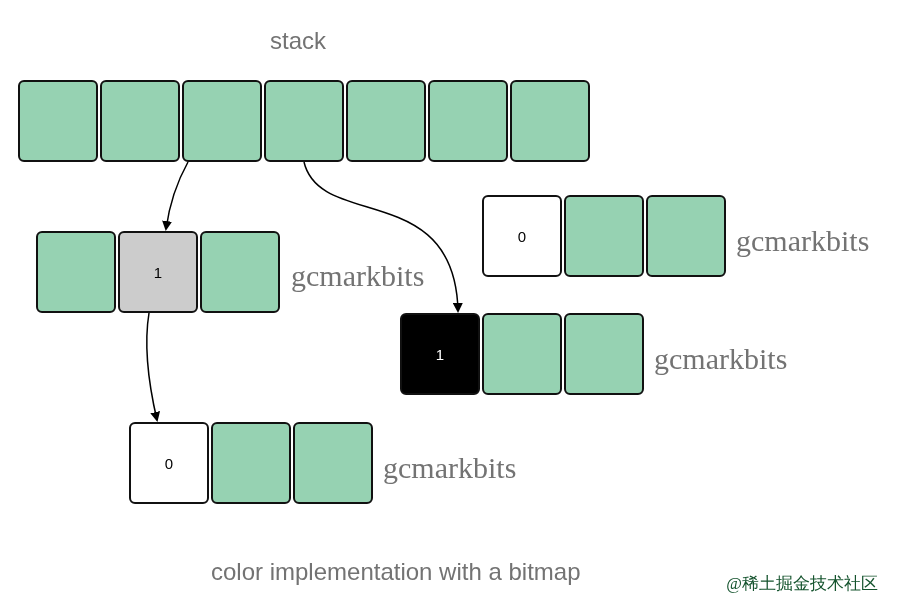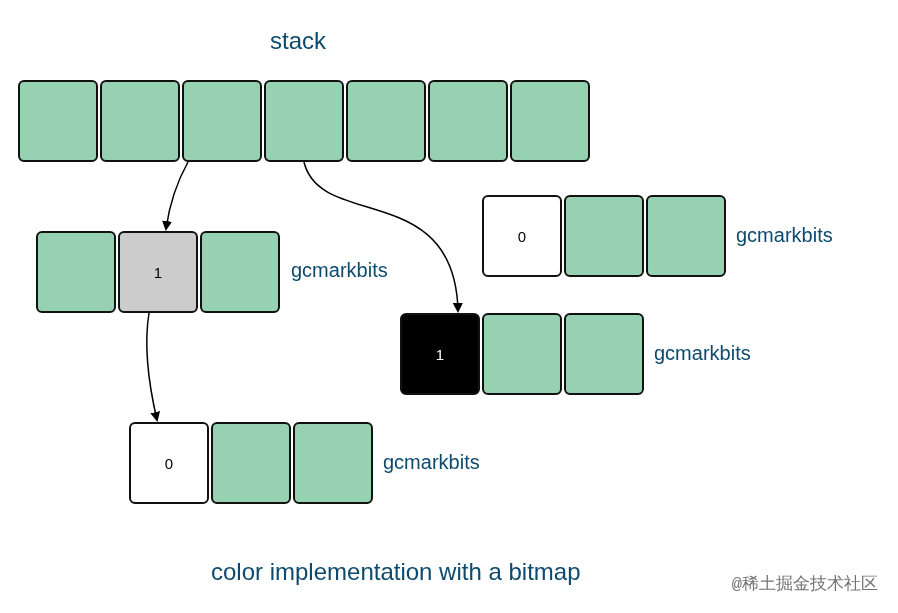--- a/index.html
+++ b/index.html
@@ -4,7 +4,7 @@
 <style>
   html, body { margin:0; padding:0; background:#ffffff; }
   body { width:898px; height:613px; position:relative; overflow:hidden; font-family:"Liberation Sans", sans-serif; }
-  .txt { position:absolute; color:#0c4a6e; white-space:nowrap; }
+  .txt { position:absolute; color:#737373; white-space:nowrap; }
   .title { left:270px; top:27px; font-size:24px; }
   .caption { left:211px; top:558px; font-size:24px; }
   .watermark { right:20px; top:572px; font-size:17px; color:#737373; font-family:Liberation Mono, monospace; }

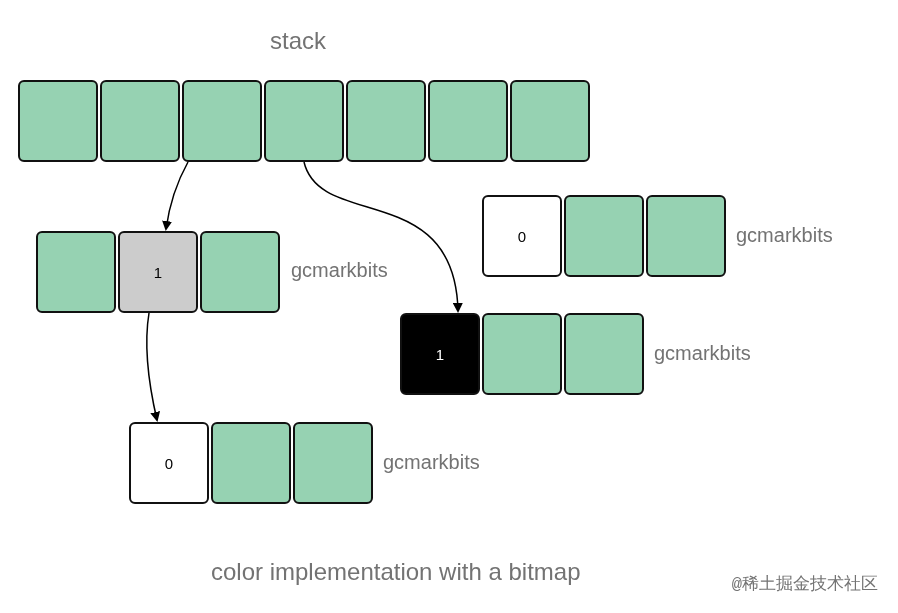--- a/index.html
+++ b/index.html
@@ -8,7 +8,7 @@
   .title { left:270px; top:27px; font-size:24px; }
   .caption { left:211px; top:558px; font-size:24px; }
   .watermark { right:20px; top:572px; font-size:17px; color:#737373; font-family:Liberation Mono, monospace; }
-  .lbl { font-size:20px; }
+  .lbl { font-size:30px;font-family:Liberation Serif, serif; }
   .cell { position:absolute; width:80px; height:82px; box-sizing:border-box; border:2px solid #111; border-radius:6px; background:#96d2b2; display:flex; align-items:center; justify-content:center; font-size:15px; }
   .cell.white { background:#ffffff; color:#000; }
   .cell.gray { background:#cccccc; color:#000; }

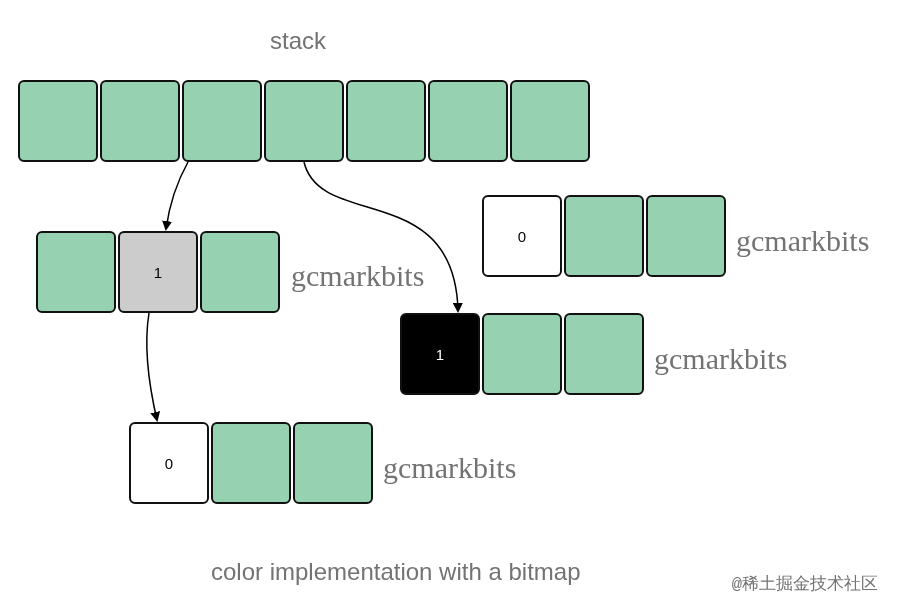--- a/index.html
+++ b/index.html
@@ -7,7 +7,7 @@
   .txt { position:absolute; color:#737373; white-space:nowrap; }
   .title { left:270px; top:27px; font-size:24px; }
   .caption { left:211px; top:558px; font-size:24px; }
-  .watermark { right:20px; top:572px; font-size:17px; color:#737373; font-family:Liberation Mono, monospace; }
+  .watermark { right:20px; top:572px; font-size:17px; color:#14532d; font-family:Liberation Serif, serif; }
   .lbl { font-size:30px;font-family:Liberation Serif, serif; }
   .cell { position:absolute; width:80px; height:82px; box-sizing:border-box; border:2px solid #111; border-radius:6px; background:#96d2b2; display:flex; align-items:center; justify-content:center; font-size:15px; }
   .cell.white { background:#ffffff; color:#000; }

